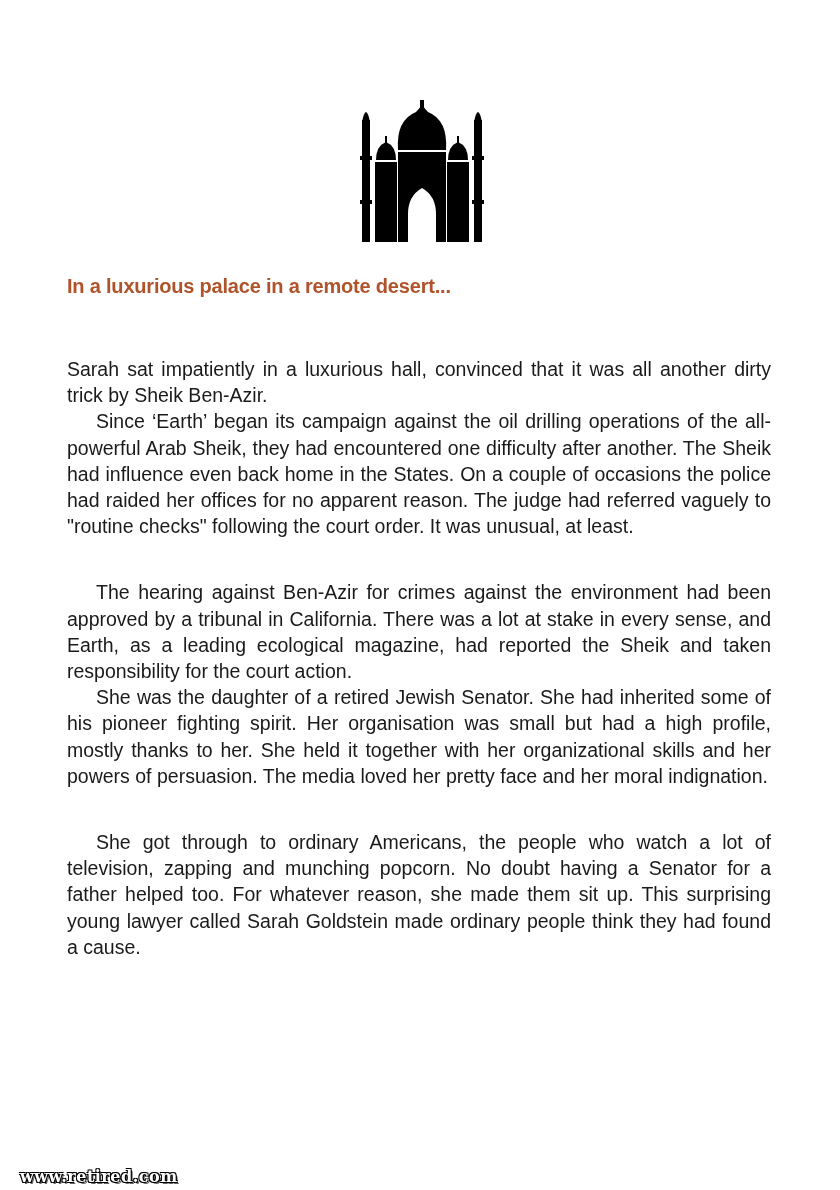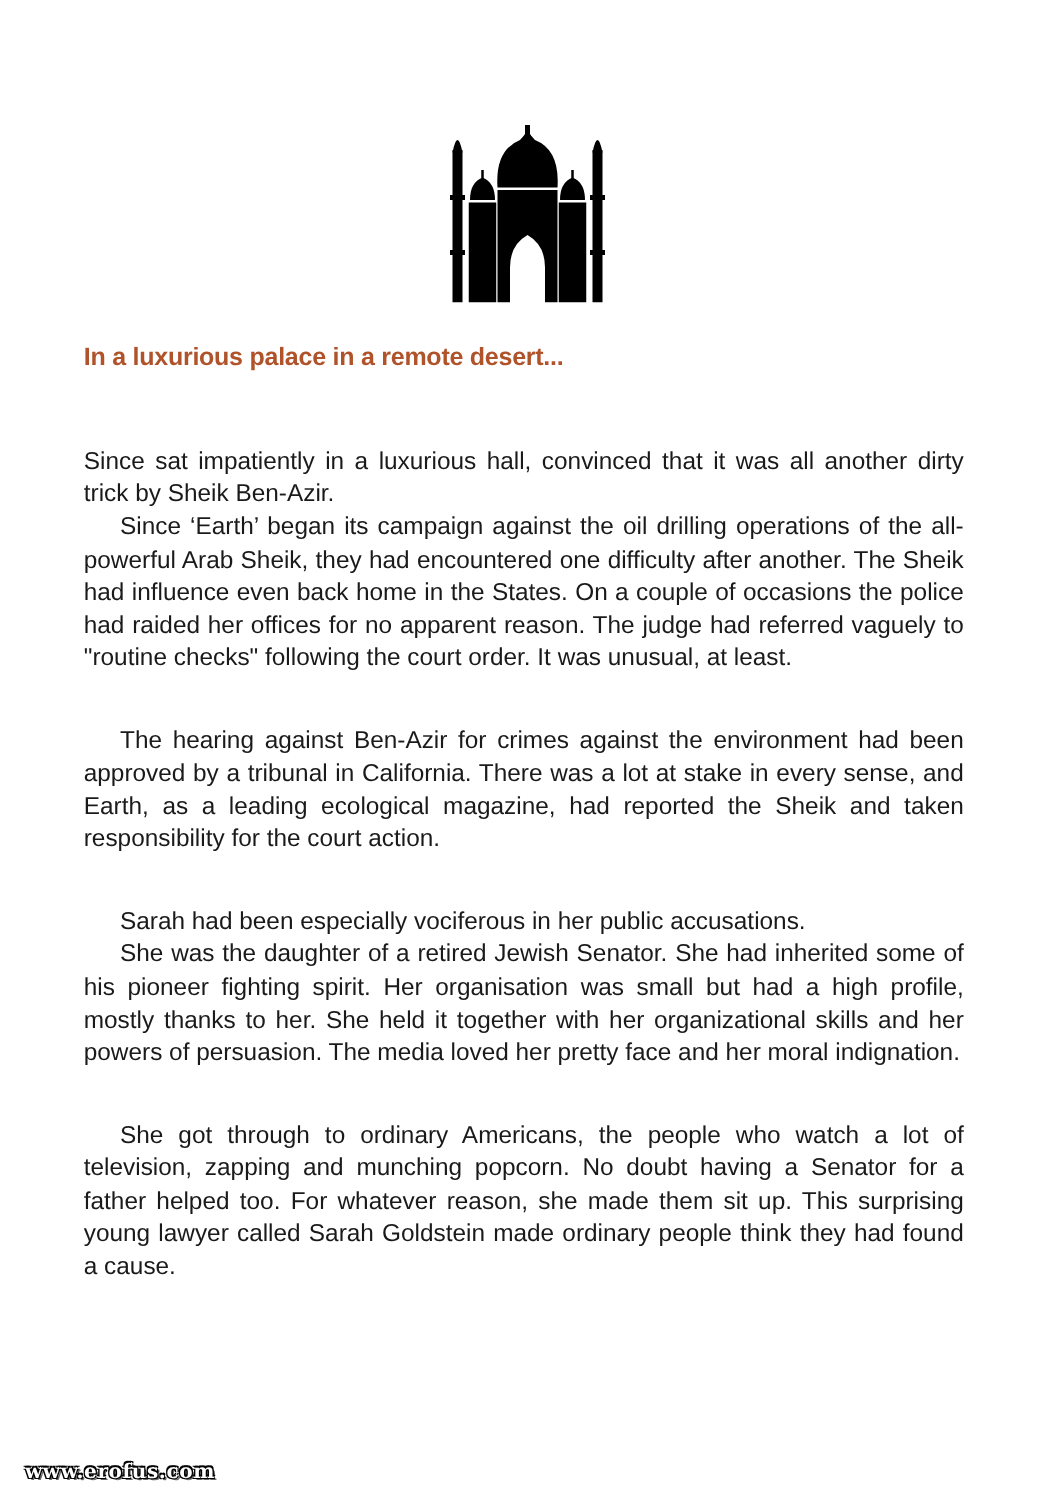--- a/index.html
+++ b/index.html
@@ -62,7 +62,7 @@
   <h2 class="heading">In a luxurious palace in a remote desert...</h2>
 
   <div class="body">
-    <p class="noindent">Since sat impatiently in a luxurious hall, convinced that it was all another dirty trick by Sheik Ben-Azir.</p>
+    <p class="noindent">Sarah sat impatiently in a luxurious hall, convinced that it was all another dirty trick by Sheik Ben-Azir.</p>
     <p>Since ‘Earth’ began its campaign against the oil drilling operations of the all-powerful Arab Sheik, they had encountered one difficulty after another.  The Sheik had influence even back home in the States.  On a couple of occasions the police had raided her offices for no apparent reason. The judge had referred vaguely to "routine checks"  following the court order.  It was unusual, at least.</p>
     <p class="gap">The hearing against Ben-Azir for crimes against the environment had been approved by a tribunal in California.  There was a lot at stake in every sense, and Earth, as a leading ecological magazine, had reported the Sheik and taken responsibility for the court action.</p>
     <p class="gap">Sarah had been especially vociferous in her public accusations.</p>

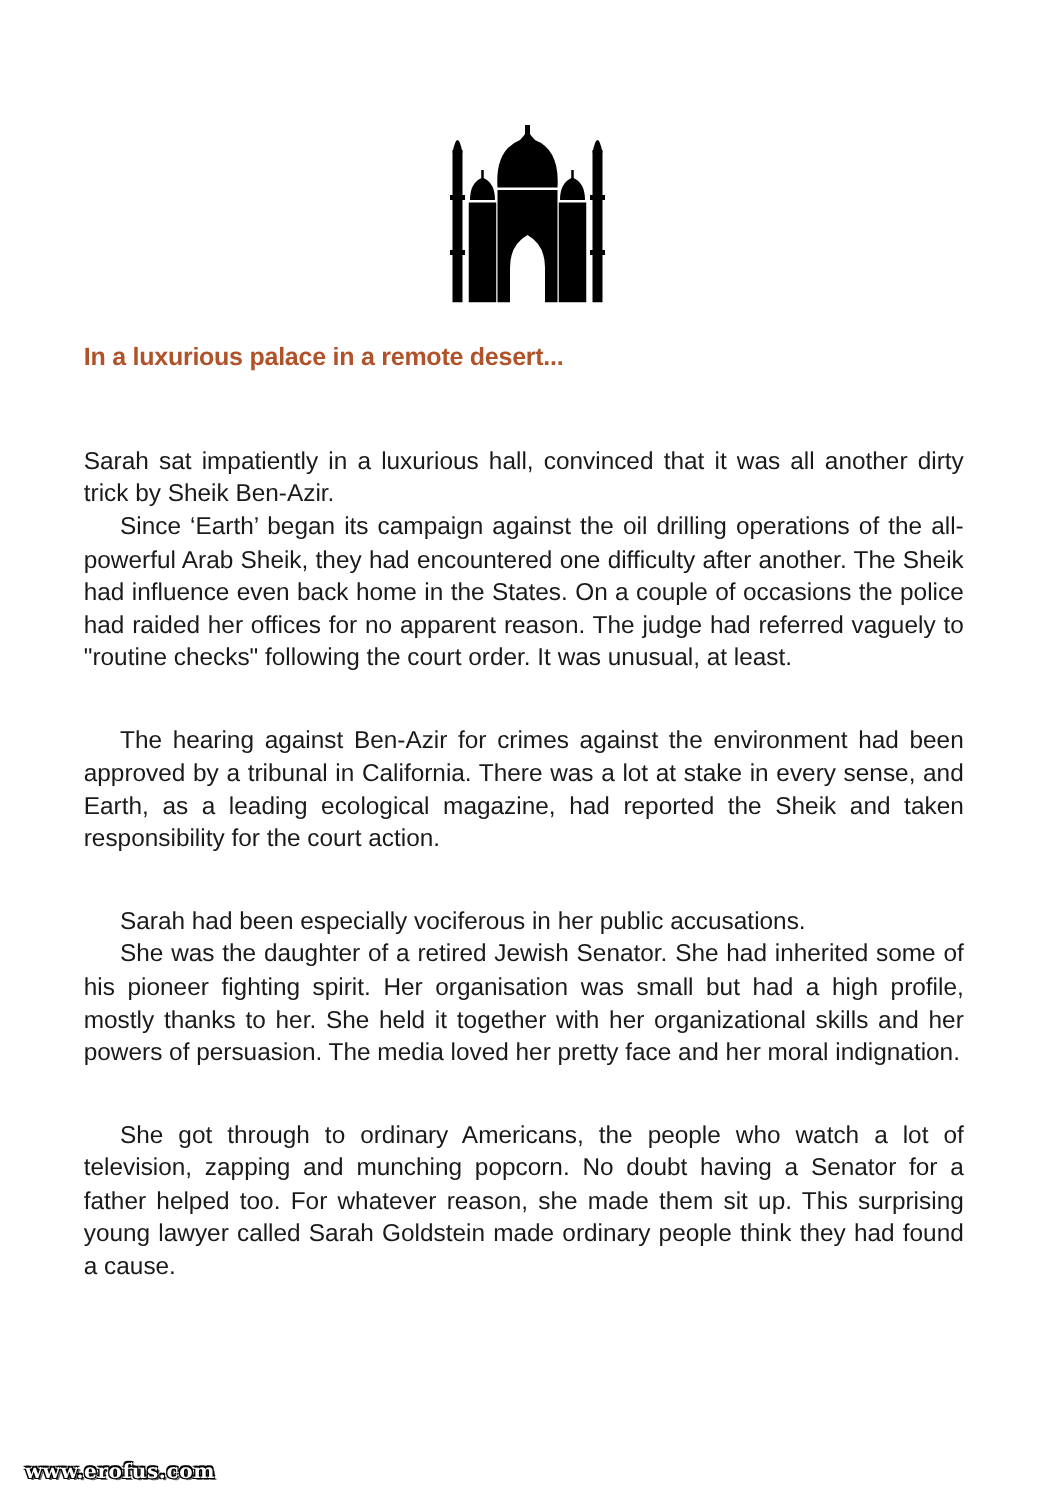--- a/index.html
+++ b/index.html
@@ -65,7 +65,6 @@
     <p class="noindent">Sarah sat impatiently in a luxurious hall, convinced that it was all another dirty trick by Sheik Ben-Azir.</p>
     <p>Since ‘Earth’ began its campaign against the oil drilling operations of the all-powerful Arab Sheik, they had encountered one difficulty after another.  The Sheik had influence even back home in the States.  On a couple of occasions the police had raided her offices for no apparent reason. The judge had referred vaguely to "routine checks"  following the court order.  It was unusual, at least.</p>
     <p class="gap">The hearing against Ben-Azir for crimes against the environment had been approved by a tribunal in California.  There was a lot at stake in every sense, and Earth, as a leading ecological magazine, had reported the Sheik and taken responsibility for the court action.</p>
-    <p class="gap">Sarah had been especially vociferous in her public accusations.</p>
     <p>She was the daughter of a retired Jewish Senator.  She had inherited some of his pioneer fighting spirit.  Her organisation was small but had a high profile, mostly thanks to her.  She held it together with her organizational skills and her powers of persuasion.  The media loved her pretty face and her moral indignation.</p>
     <p class="gap">She got through to ordinary Americans, the people who watch a lot of television, zapping and munching popcorn.  No doubt having a Senator for a father helped too.  For whatever reason, she made them sit up.  This surprising young lawyer called Sarah Goldstein made ordinary people think they had found a cause.</p>
   </div>

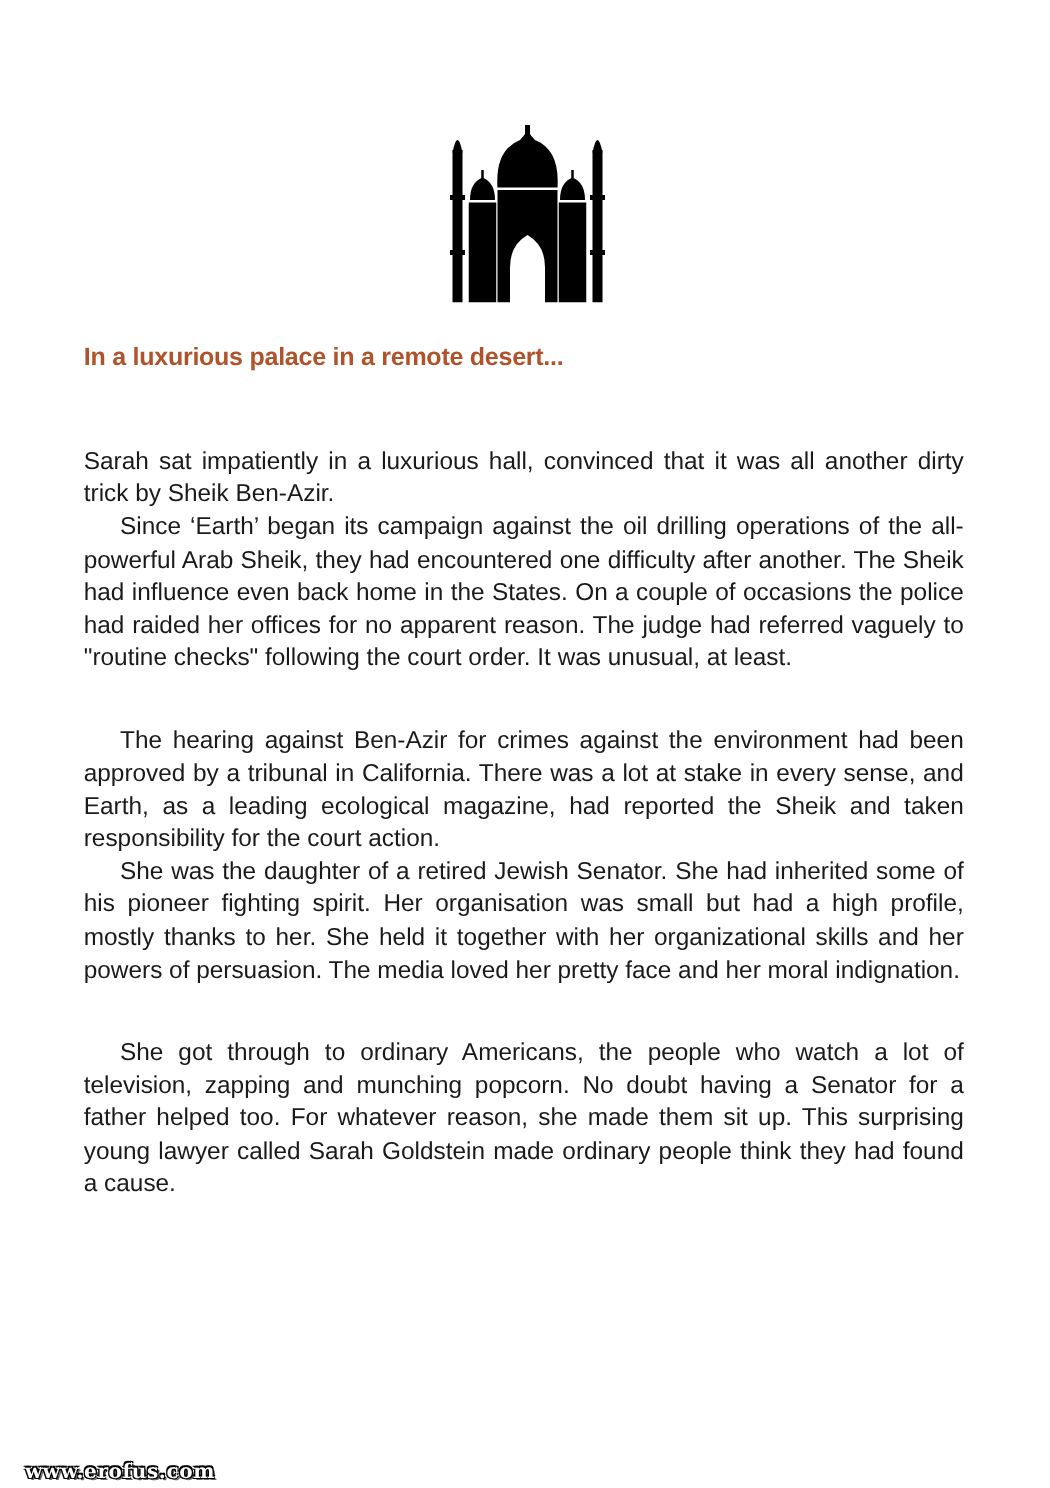--- a/index.html
+++ b/index.html
@@ -69,7 +69,7 @@
     <p class="gap">She got through to ordinary Americans, the people who watch a lot of television, zapping and munching popcorn.  No doubt having a Senator for a father helped too.  For whatever reason, she made them sit up.  This surprising young lawyer called Sarah Goldstein made ordinary people think they had found a cause.</p>
   </div>
 
-  <div class="watermark">www.erofus.com</div>
+  <div class="watermark">www.retired.com</div>
 </div>
 
 </body></html>

